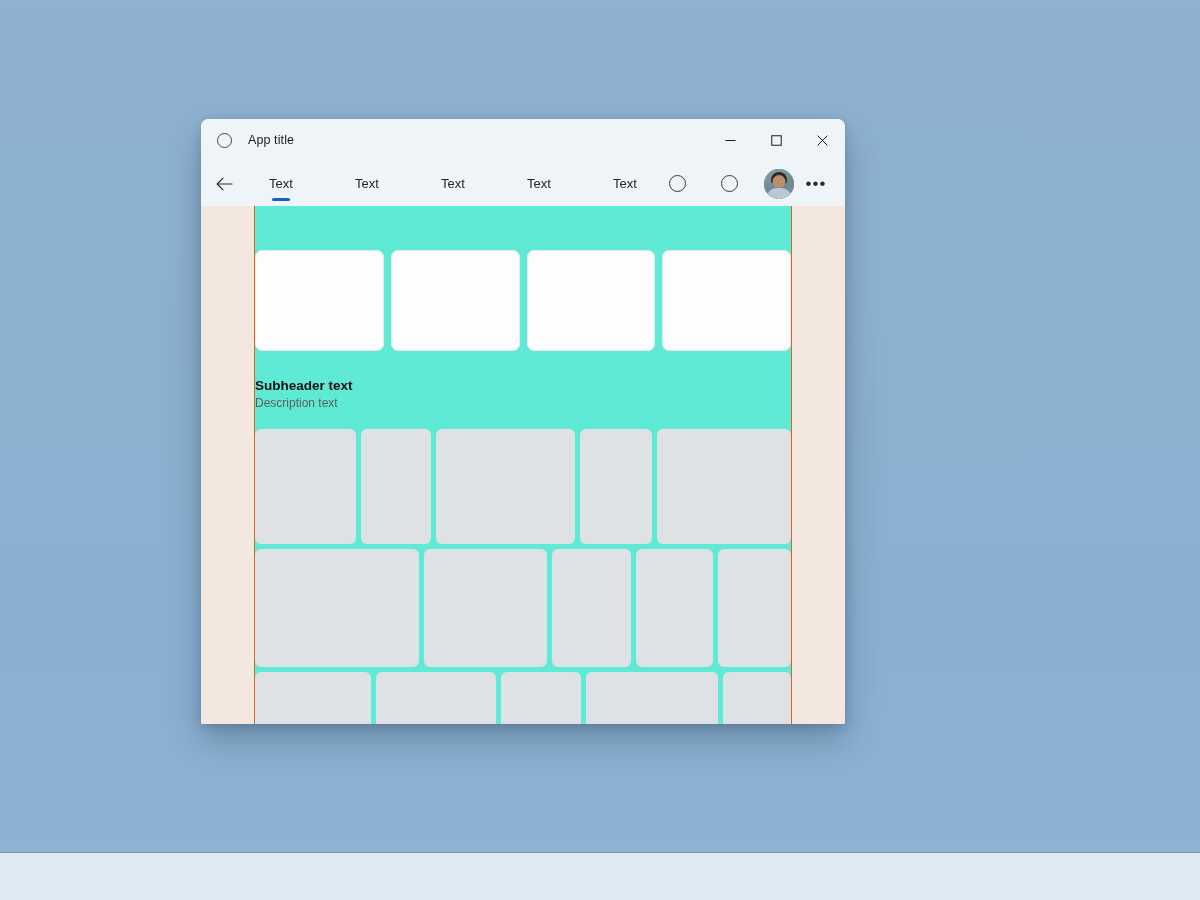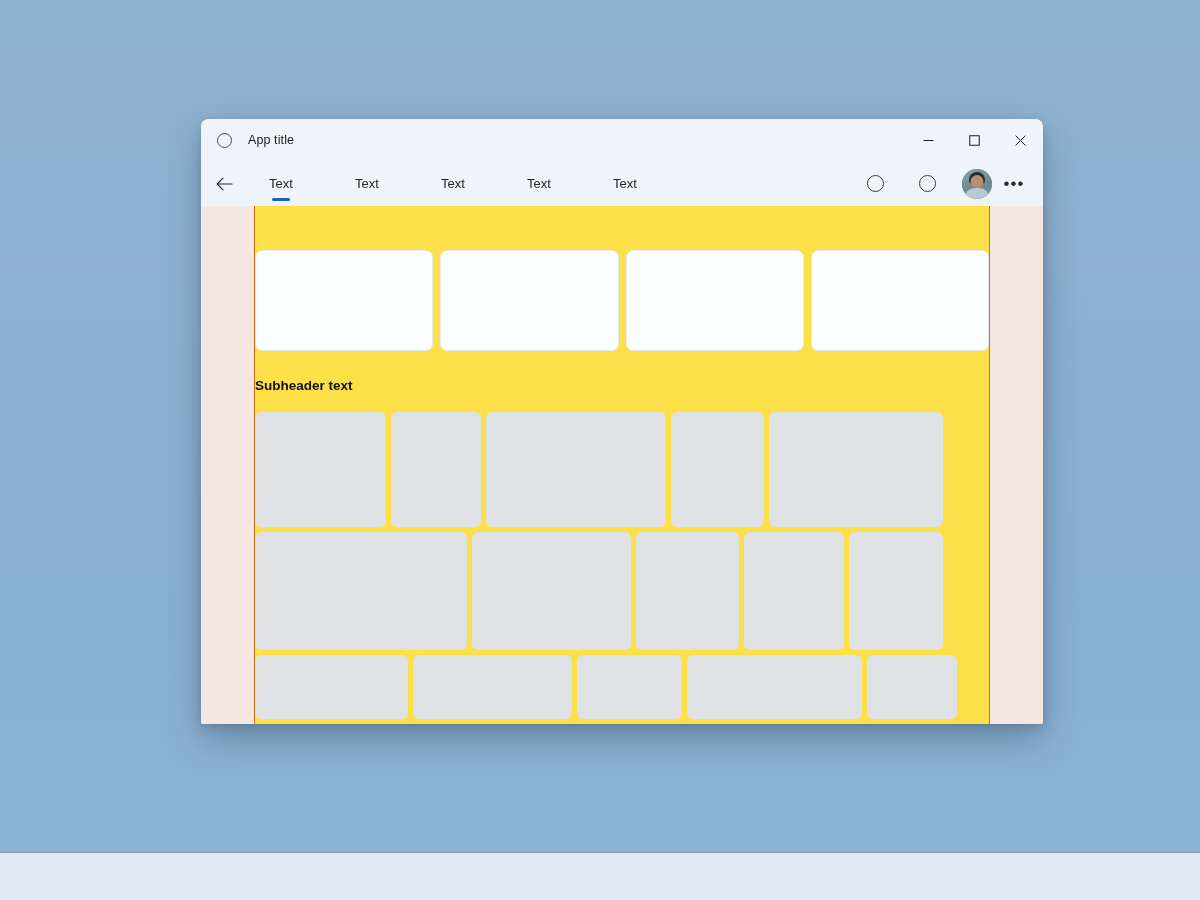--- a/index.html
+++ b/index.html
@@ -38,7 +38,7 @@
     position: absolute;
     left: 201px;
     top: 119px;
-    width: 842px;
+    width: 644px;
     height: 605px;
     border-radius: 8px 8px 2px 2px;
     background: #eef4f8;

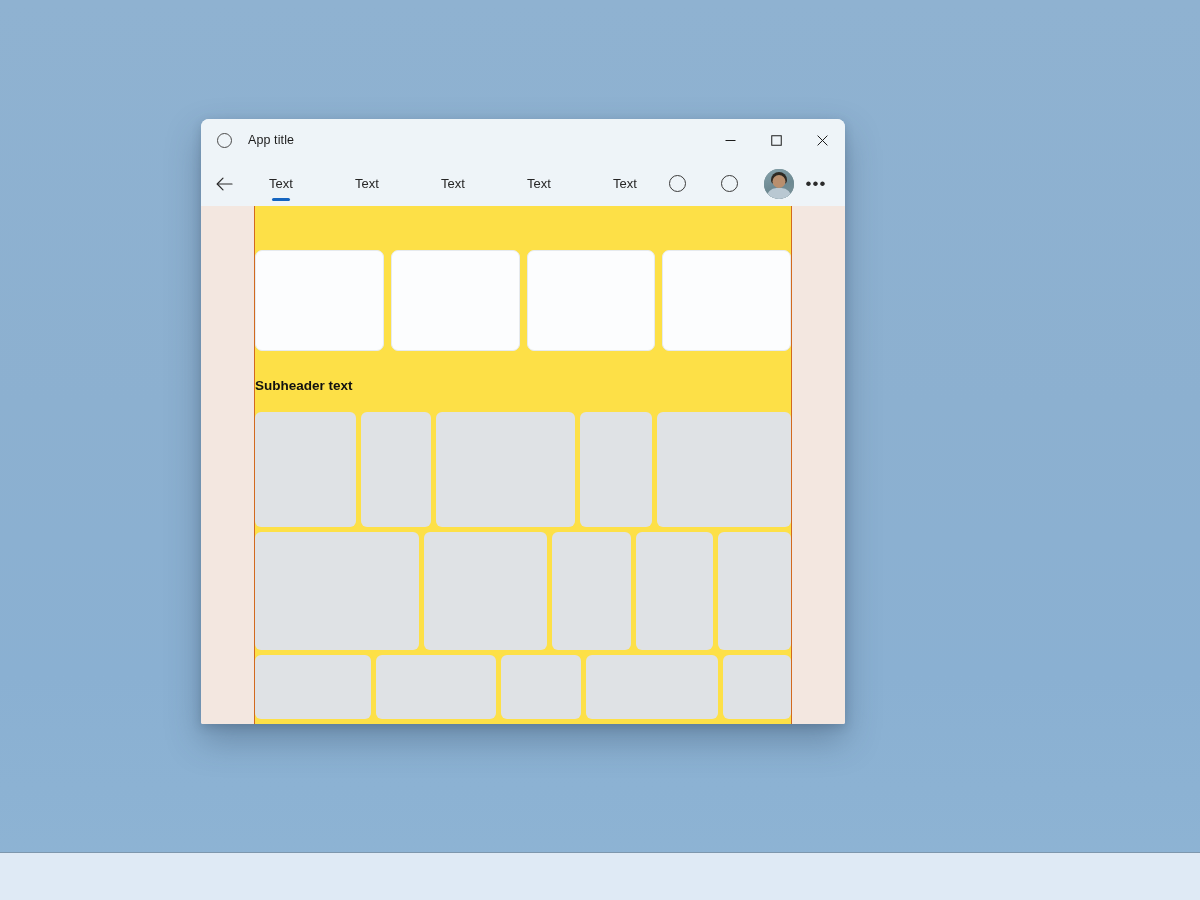--- a/index.html
+++ b/index.html
@@ -227,7 +227,7 @@
 
   #content-area {
     flex: 1 1 auto;
-    background: #fde047;
+    background: #5eead4;
     overflow: hidden;
     position: relative;
   }

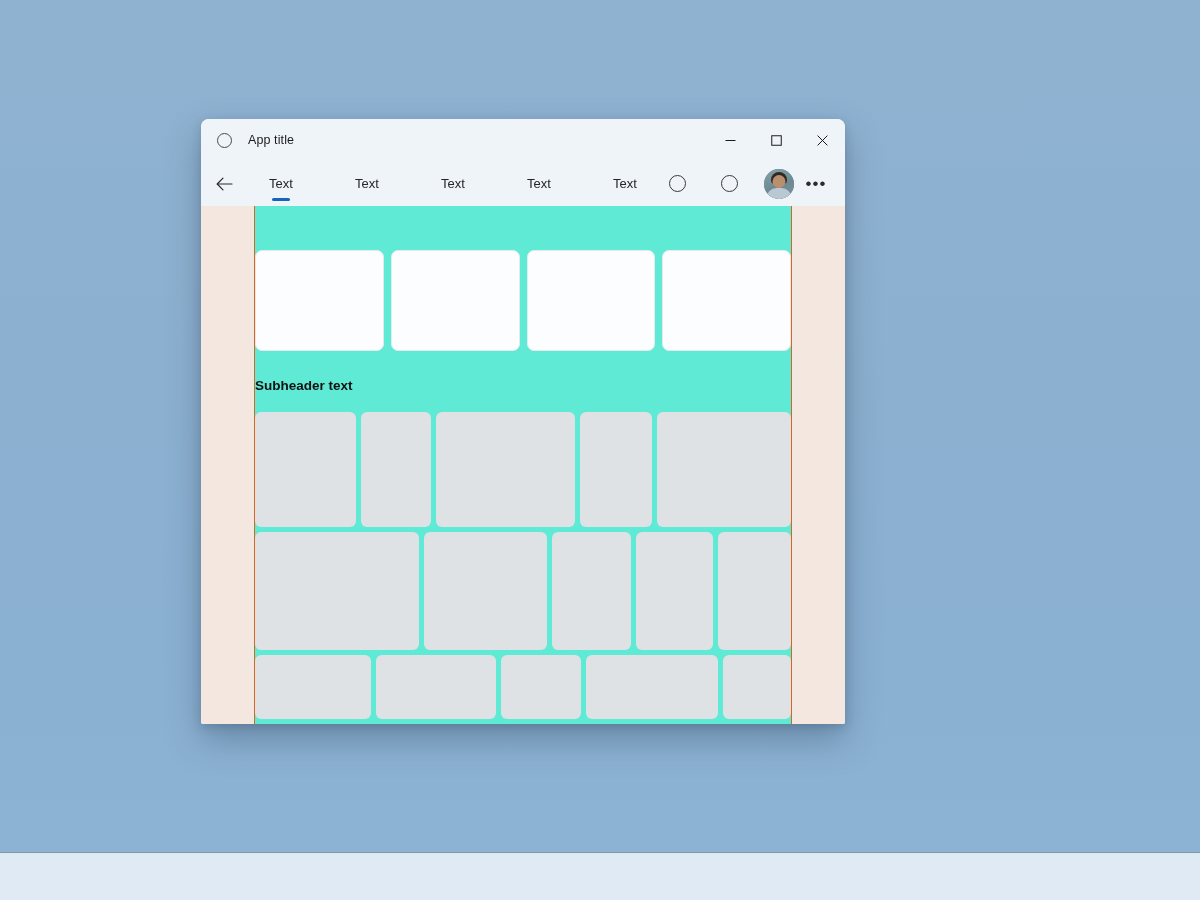--- a/index.html
+++ b/index.html
@@ -374,6 +374,7 @@
 
         <div id="subheader-block">
           <div id="subheader-title">Subheader text</div>
+          <div id="subheader-desc">Description text</div>
         </div>
 
         <div id="tile-grid">

